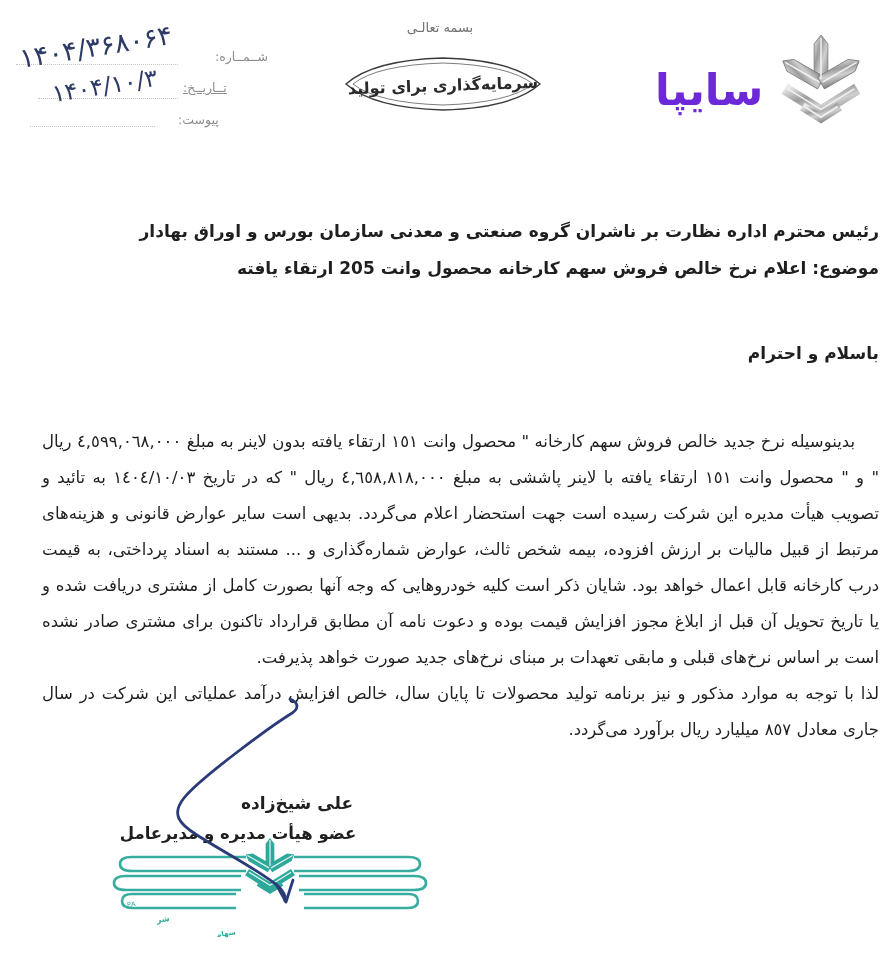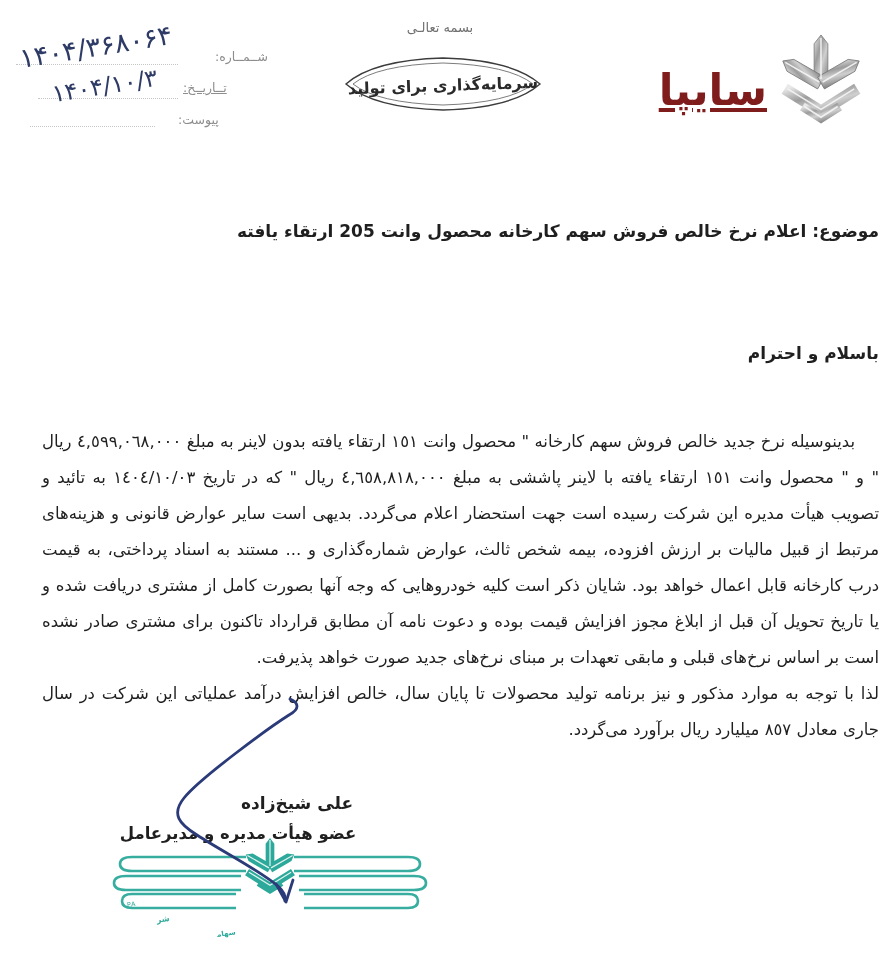--- a/index.html
+++ b/index.html
@@ -17,7 +17,7 @@
   .bismillah{width:200px;text-align:center;font-size:13px;color:#6f6f6f;}
   .cartouche text{fill:#2a2a2a;font-weight:bold;font-family:"DejaVu Sans",sans-serif;}
   
-  .wordmark{width:112px;text-align:right;font-size:43px;font-weight:bold;color:#7f1d1d;line-height:56px;text-decoration:underline;}
+  .wordmark{width:112px;text-align:left;font-size:43px;font-weight:bold;color:#6d28d9;line-height:56px;}
   
   .recipient{right:4px;top:213px;text-align:right;font-weight:bold;font-size:17px;line-height:37px;}
   .salutation{right:4px;top:343px;font-weight:bold;font-size:17px;}

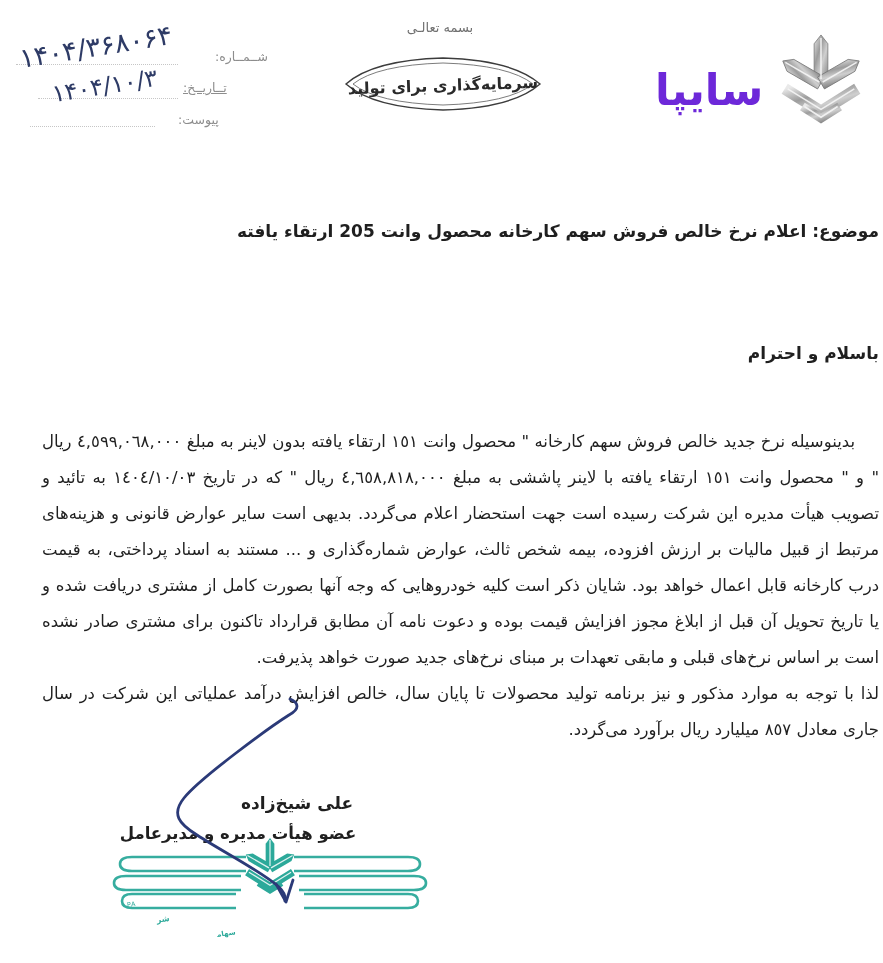--- a/index.html
+++ b/index.html
@@ -87,6 +87,7 @@
   </svg>
 
   <div class="abs recipient">
+    <div>رئیس محترم اداره نظارت بر ناشران گروه صنعتی و معدنی سازمان بورس و اوراق بهادار</div>
     <div>موضوع: اعلام نرخ خالص فروش سهم کارخانه محصول وانت 205 ارتقاء یافته</div>
   </div>
 

